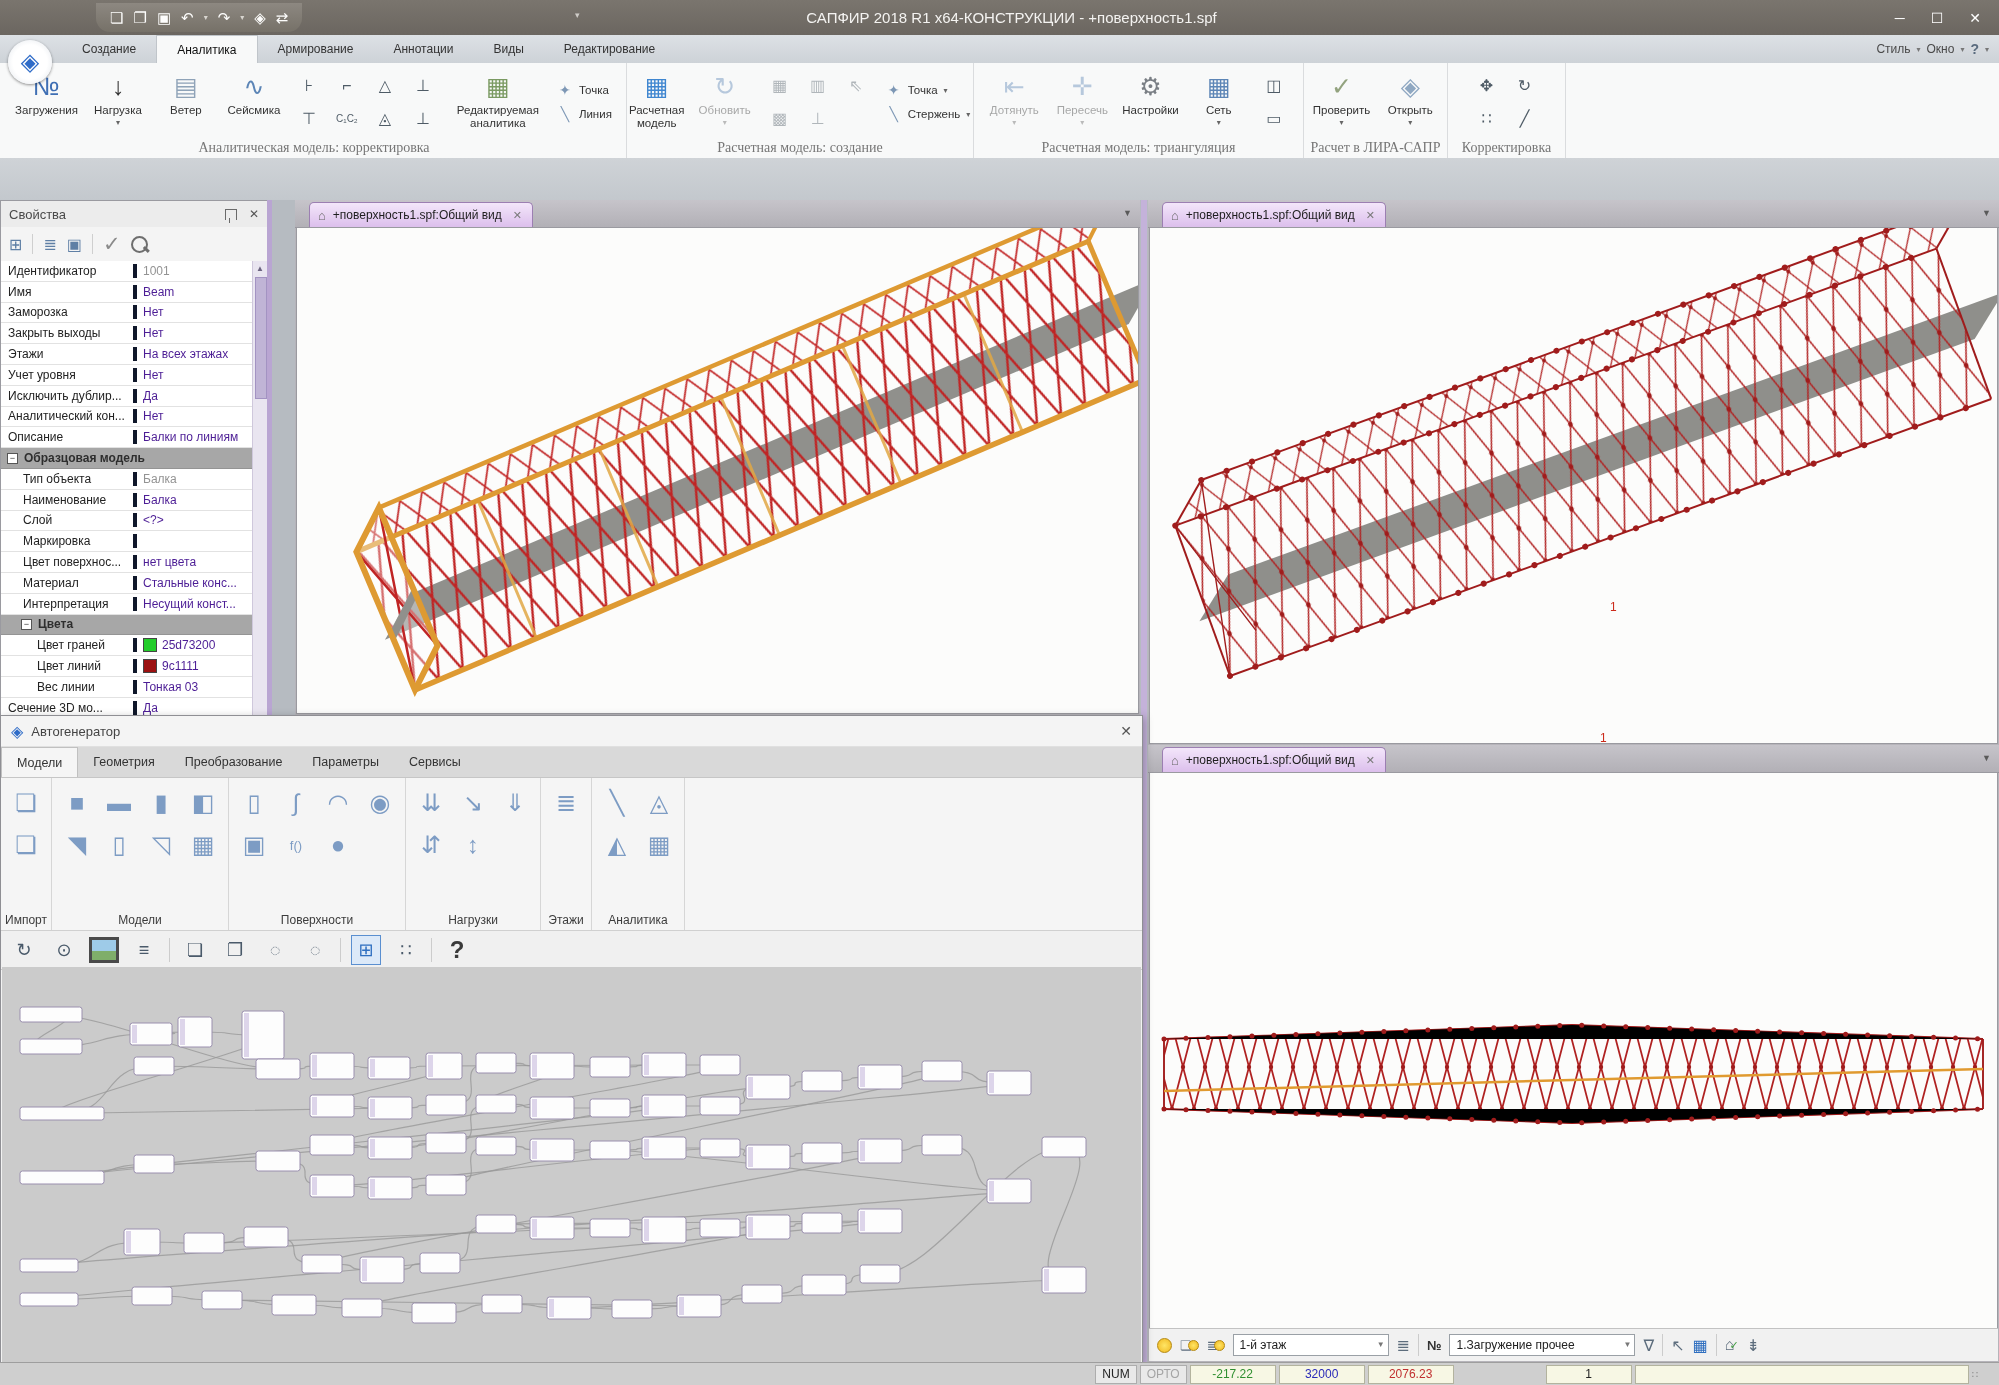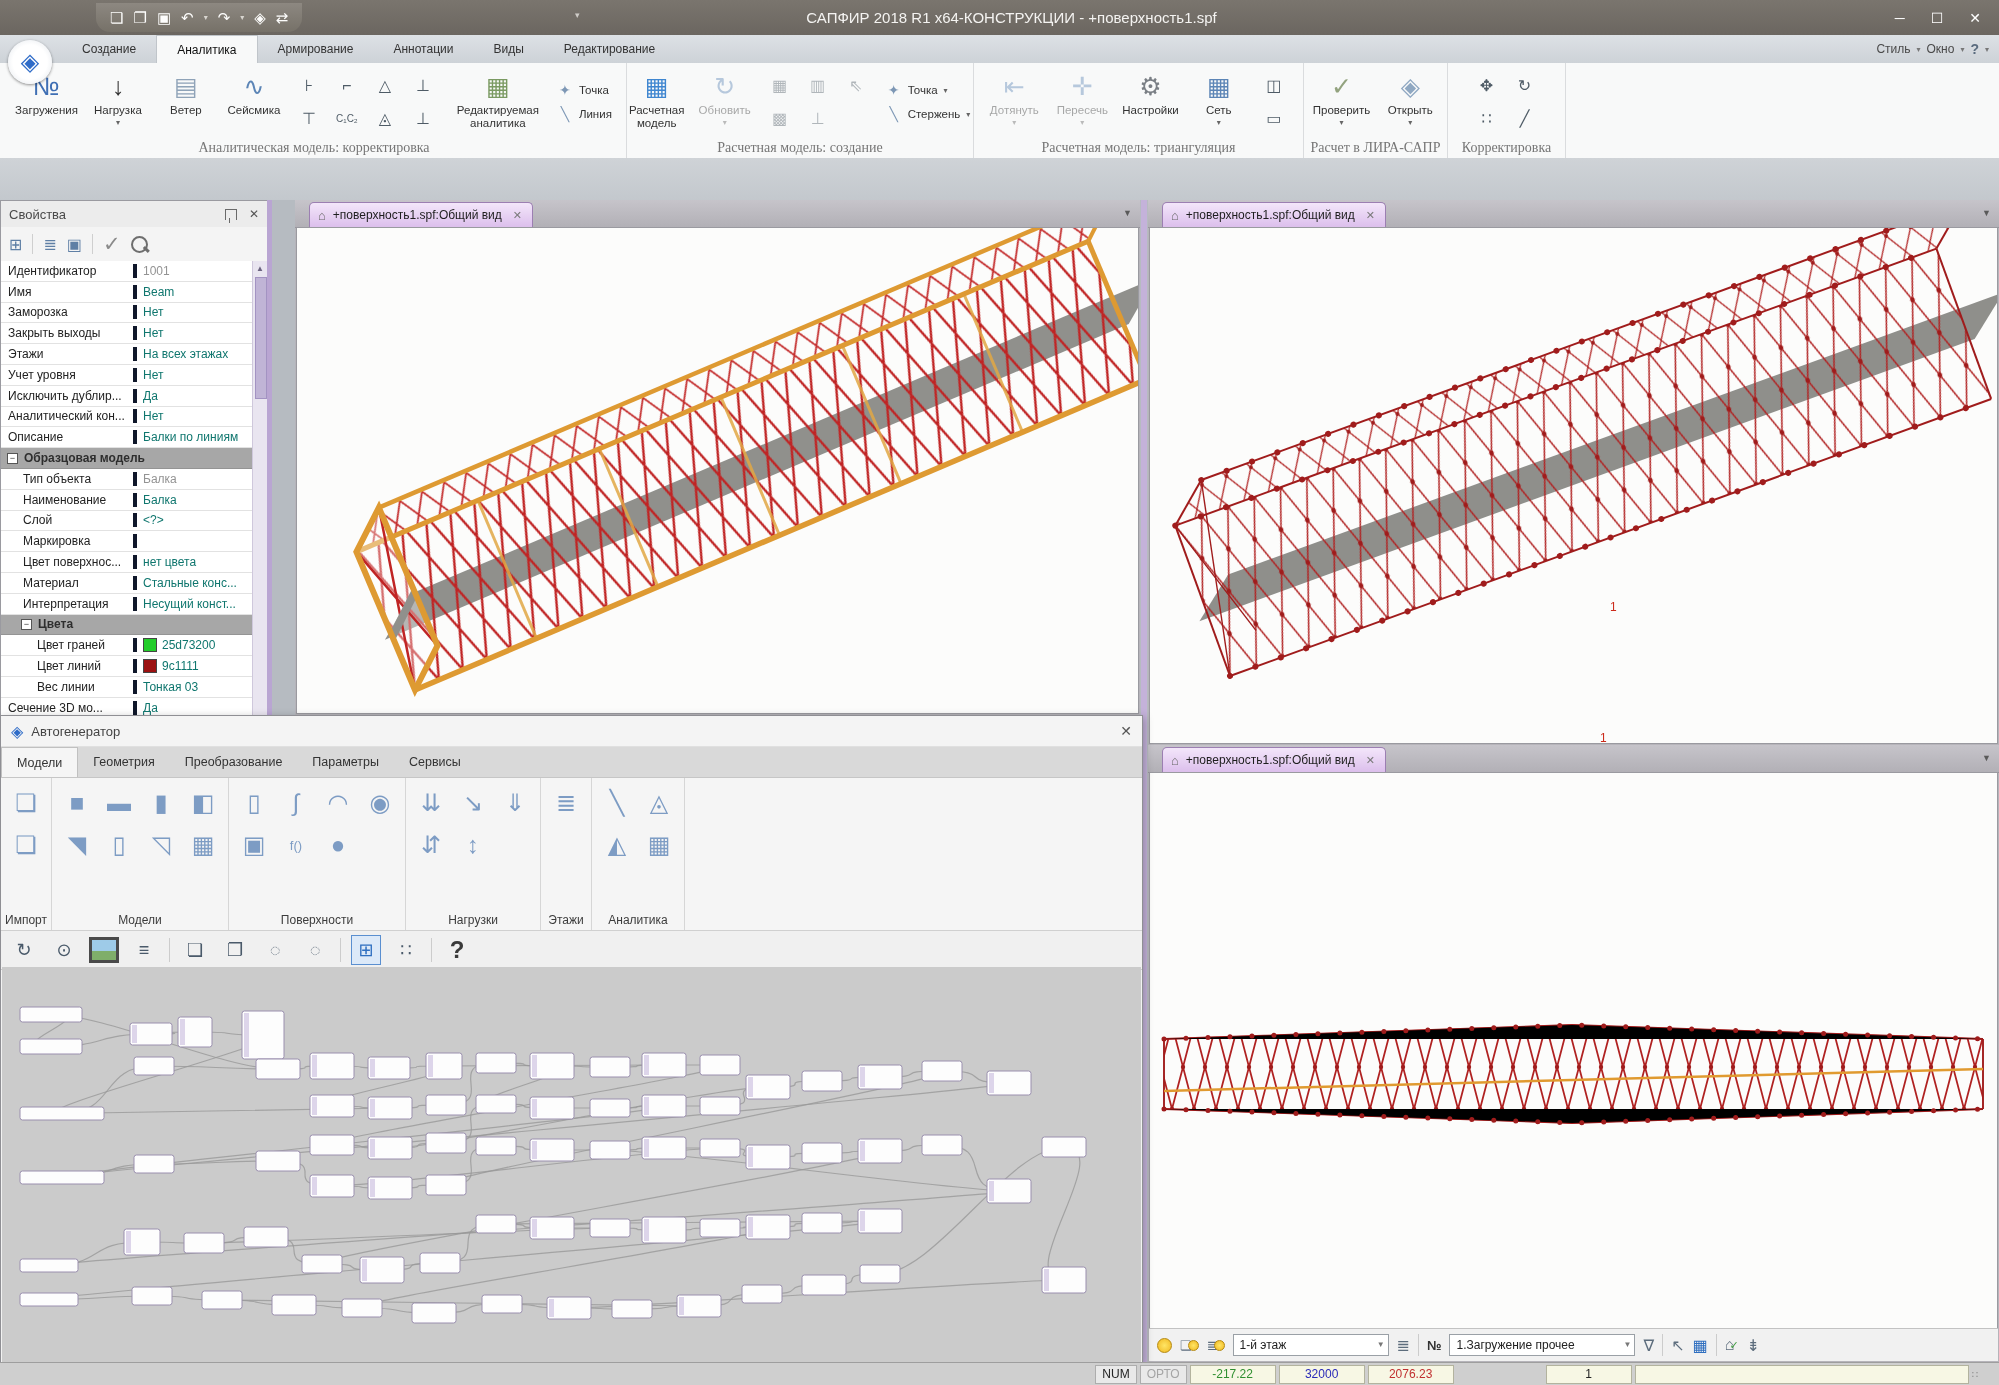--- a/index.html
+++ b/index.html
@@ -70,7 +70,7 @@
   .p-grid{position:absolute;left:0;top:60px;right:14px;bottom:0;overflow:hidden;background:#fff;}
   .prow{display:flex;height:19.8px;border-bottom:1px solid #e2e2e2;align-items:center;font-size:12px;}
   .prow .plabel{width:136px;padding-left:7px;color:#222;white-space:nowrap;overflow:hidden;border-right:4px solid #0f172a;box-sizing:border-box;}
-  .prow .pvalue{flex:1;padding-left:6px;color:#0f766e;white-space:nowrap;overflow:hidden;display:flex;align-items:center;gap:5px;}
+  .prow .pvalue{flex:1;padding-left:6px;color:#4c1d95;white-space:nowrap;overflow:hidden;display:flex;align-items:center;gap:5px;}
   .prow .pvalue.muted{color:#939393;}
   .prow.lvl1 .plabel{padding-left:22px;}
   .prow.lvl2 .plabel{padding-left:36px;}

